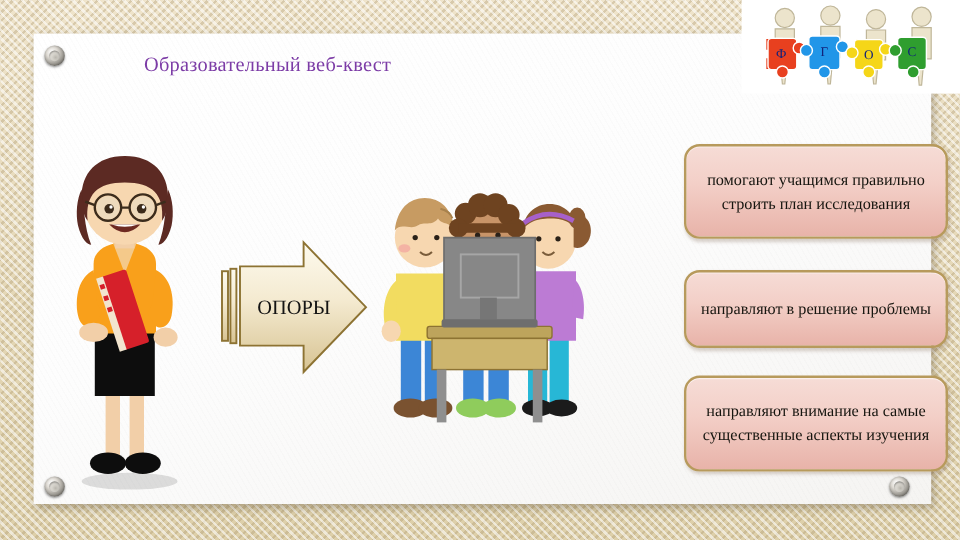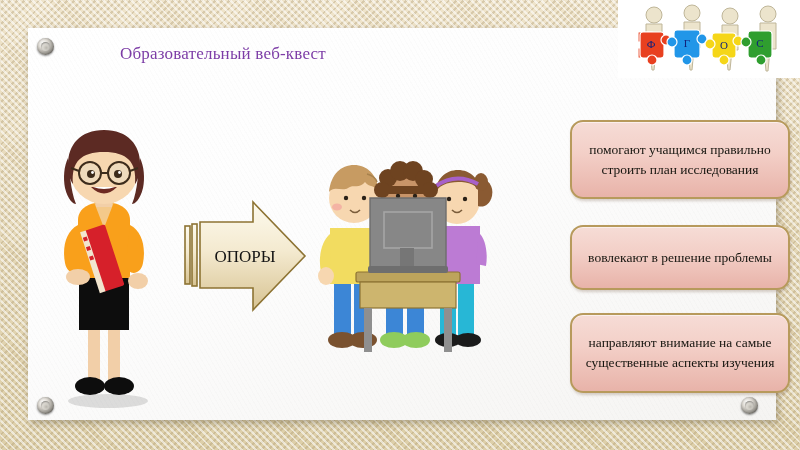--- a/index.html
+++ b/index.html
@@ -270,7 +270,7 @@
   </svg>
 
   <div class="callout" id="callout-1">помогают учащимся правильно строить план исследования</div>
-  <div class="callout" id="callout-2">вовлекают  в решение проблемы</div>
+  <div class="callout" id="callout-2">направляют  в решение проблемы</div>
   <div class="callout" id="callout-3">направляют внимание на самые существенные аспекты изучения</div>
 
 </div>

